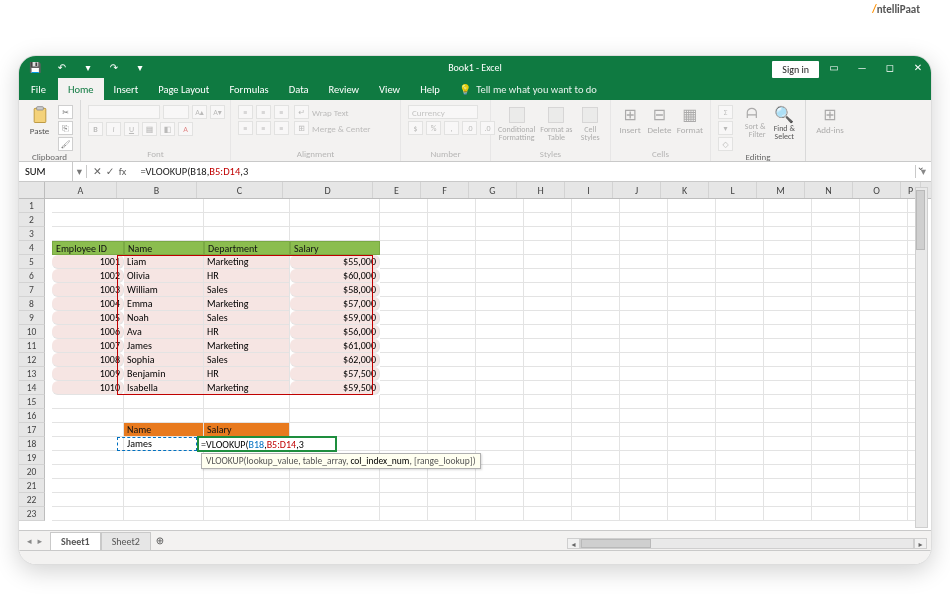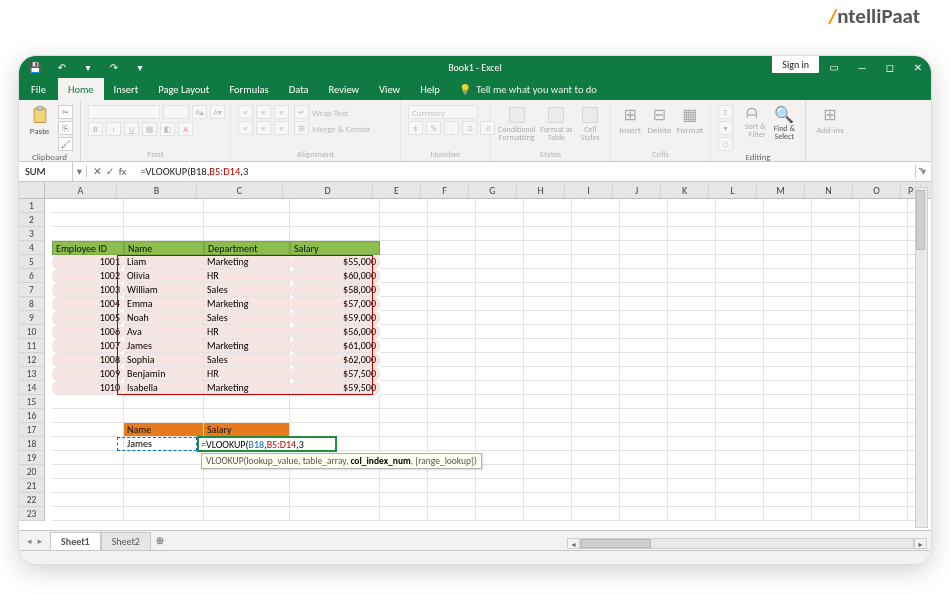--- a/index.html
+++ b/index.html
@@ -5,7 +5,7 @@
 * { margin: 0; padding: 0; box-sizing: border-box; font-family: "Segoe UI", Calibri, sans-serif; }
 body { background: #fff; width: 950px; height: 594px; position: relative; overflow: hidden; }
 
-.logo { position: absolute; top: 3px; right: 30px; font-weight: bold; font-size: 21px; color: #555; }
+.logo { position: absolute; top: 3px; right: 30px; font-weight: bold; font-size: 11px; color: #555; }
 .logo .orange { color: #ff9000; font-weight: bold; }
 
 .window-frame {

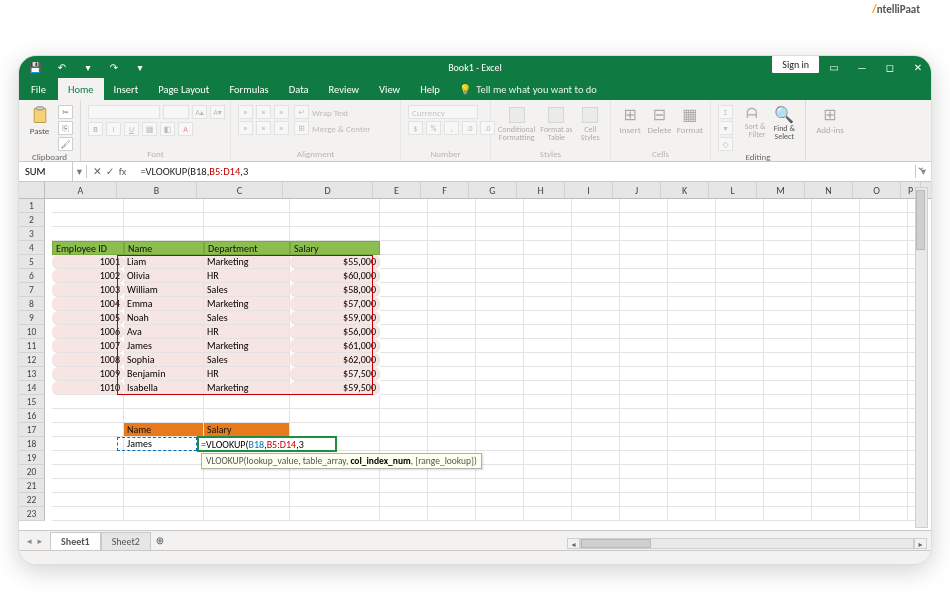--- a/index.html
+++ b/index.html
@@ -19,7 +19,7 @@
 .titlebar-left { display: flex; gap: 4px; padding-left: 6px; }
 .qat-btn { width: 22px; height: 18px; display: flex; align-items: center; justify-content: center; color: #fff; font-size: 10px; }
 .titlebar-center { position: absolute; width: 100%; text-align: center; pointer-events: none; }
-.titlebar-right { position: absolute; right: 0; display: flex; align-items: flex-start; gap: 2px; }
+.titlebar-right { position: absolute; right: 0; display: flex; align-items: flex-end; gap: 2px; }
 .signin { background: #fff; color: #222; padding: 2px 10px; font-size: 10px; border-radius: 1px; }
 .winctl { width: 26px; height: 22px; display: flex; align-items: center; justify-content: center; font-size: 10px; }
 

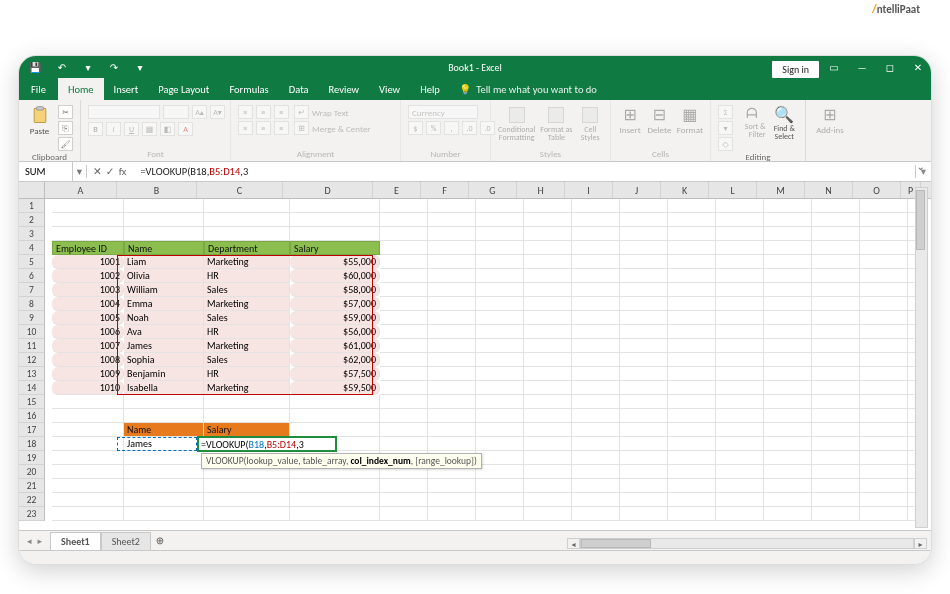--- a/index.html
+++ b/index.html
@@ -83,7 +83,7 @@
   position:absolute; background:#fffff0; border:1px solid #b0b0b0; font-size:9.5px;
   padding:1px 4px; color:#555; box-shadow:1px 1px 2px rgba(0,0,0,.15);
 }
-.func-tip b { font-weight:bold; color:#000; }
+.func-tip b { font-weight:normal; color:#000; }
 
 
 .sheettabs { position: absolute; bottom: 14px; left: 0; right: 0; height: 20px; background: #f3f2f1; border-top: 1px solid #c9c9c9; display: flex; align-items: center; font-size: 10px; color: #555; }

